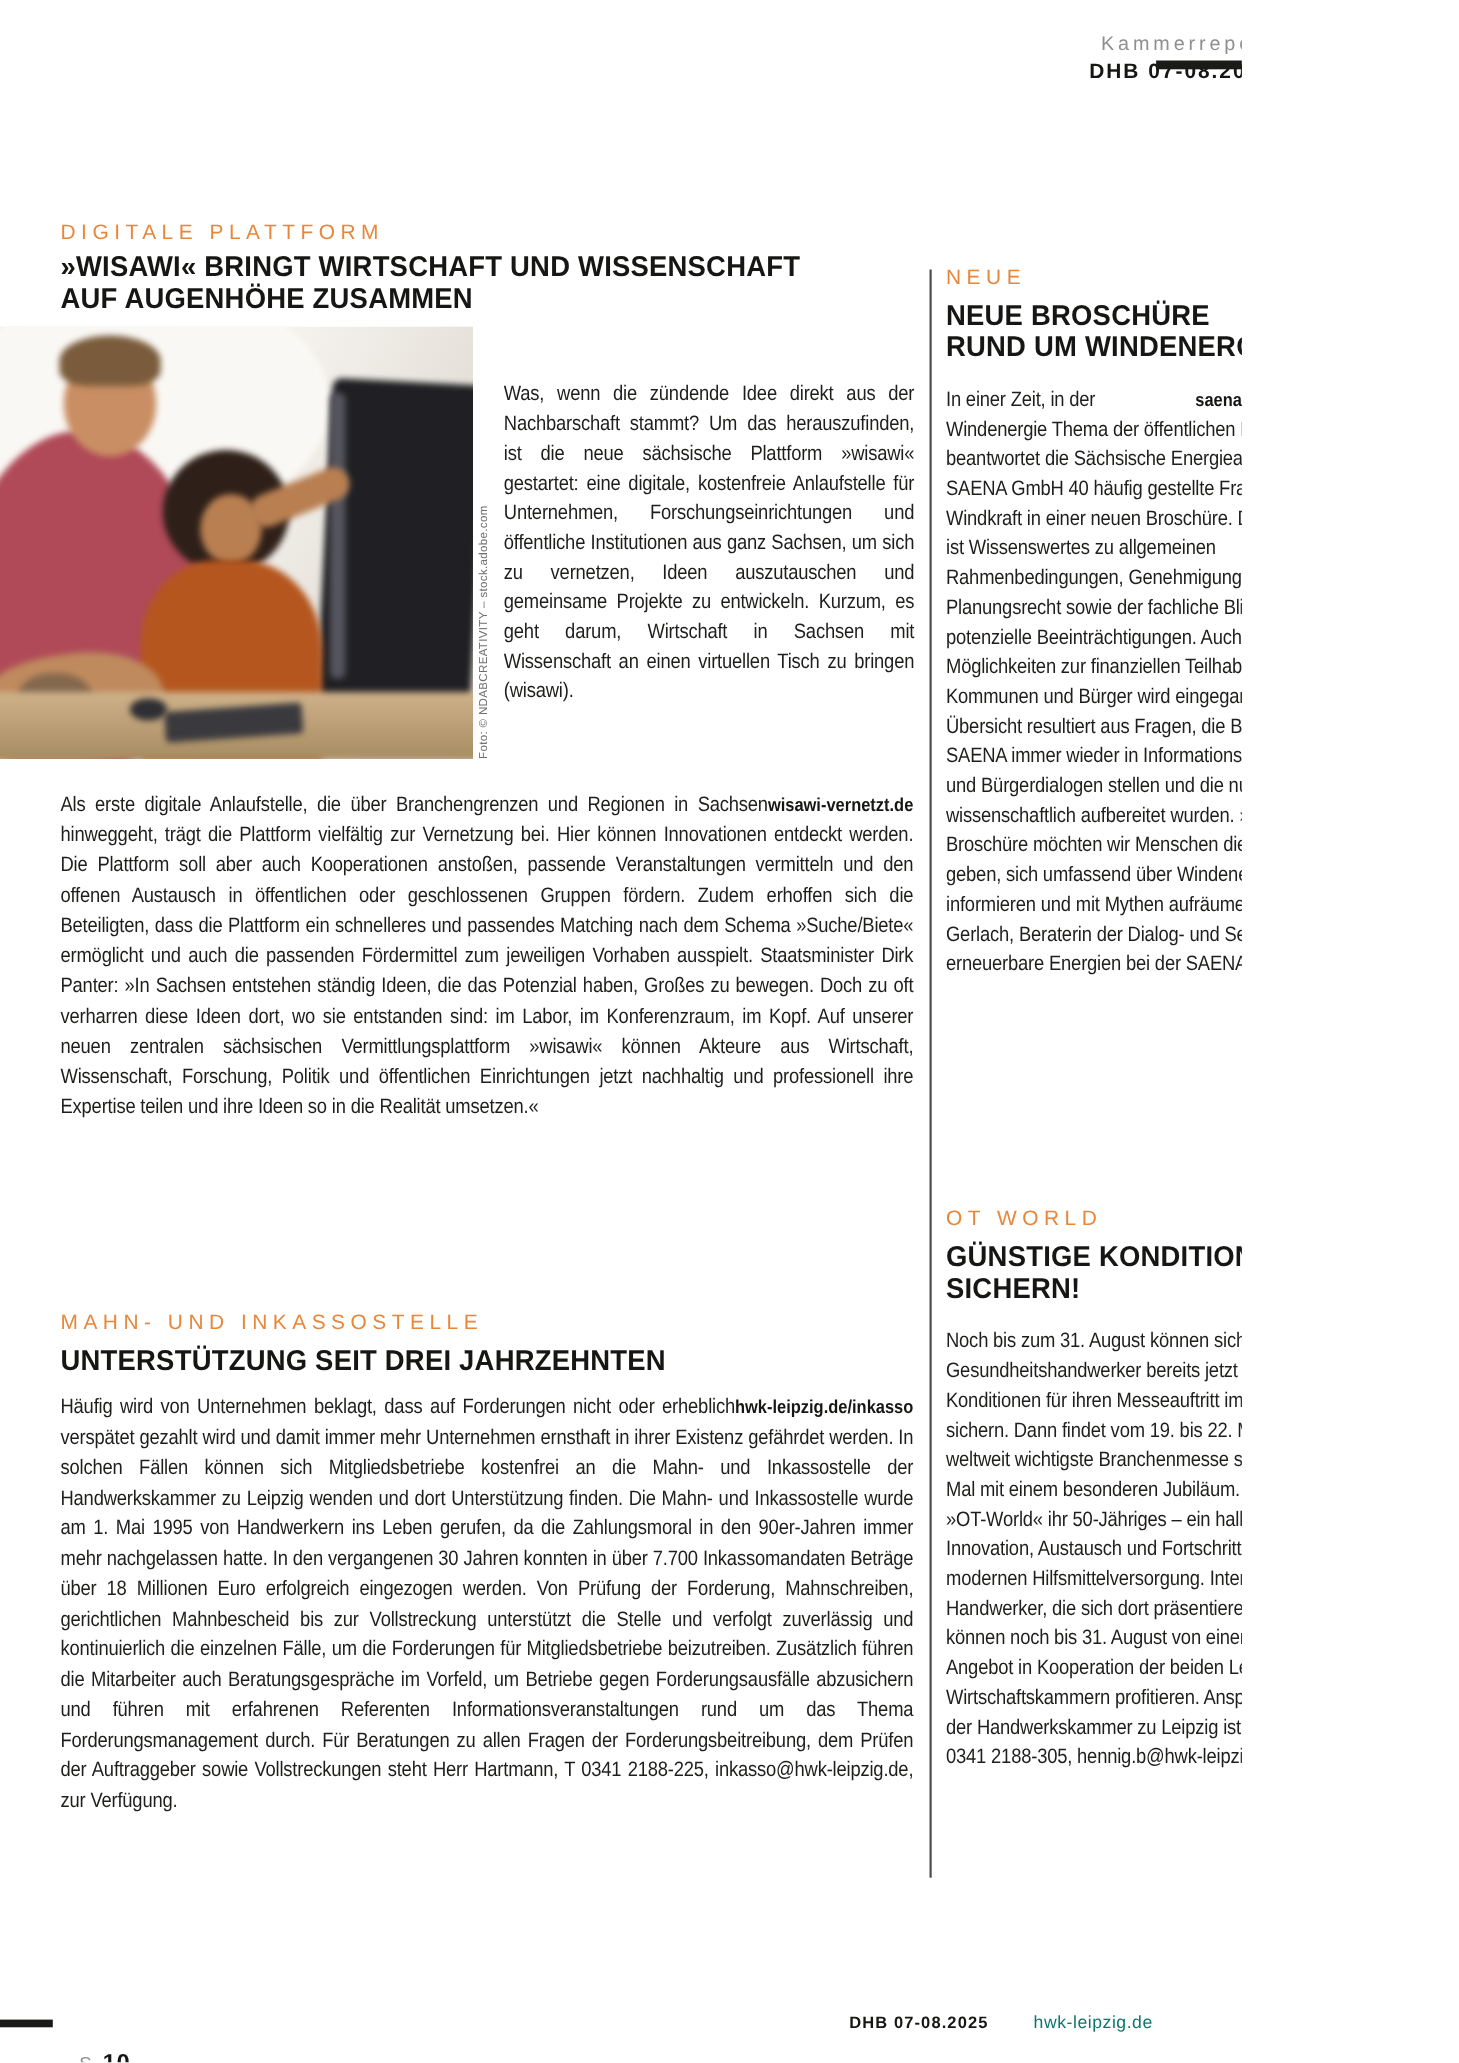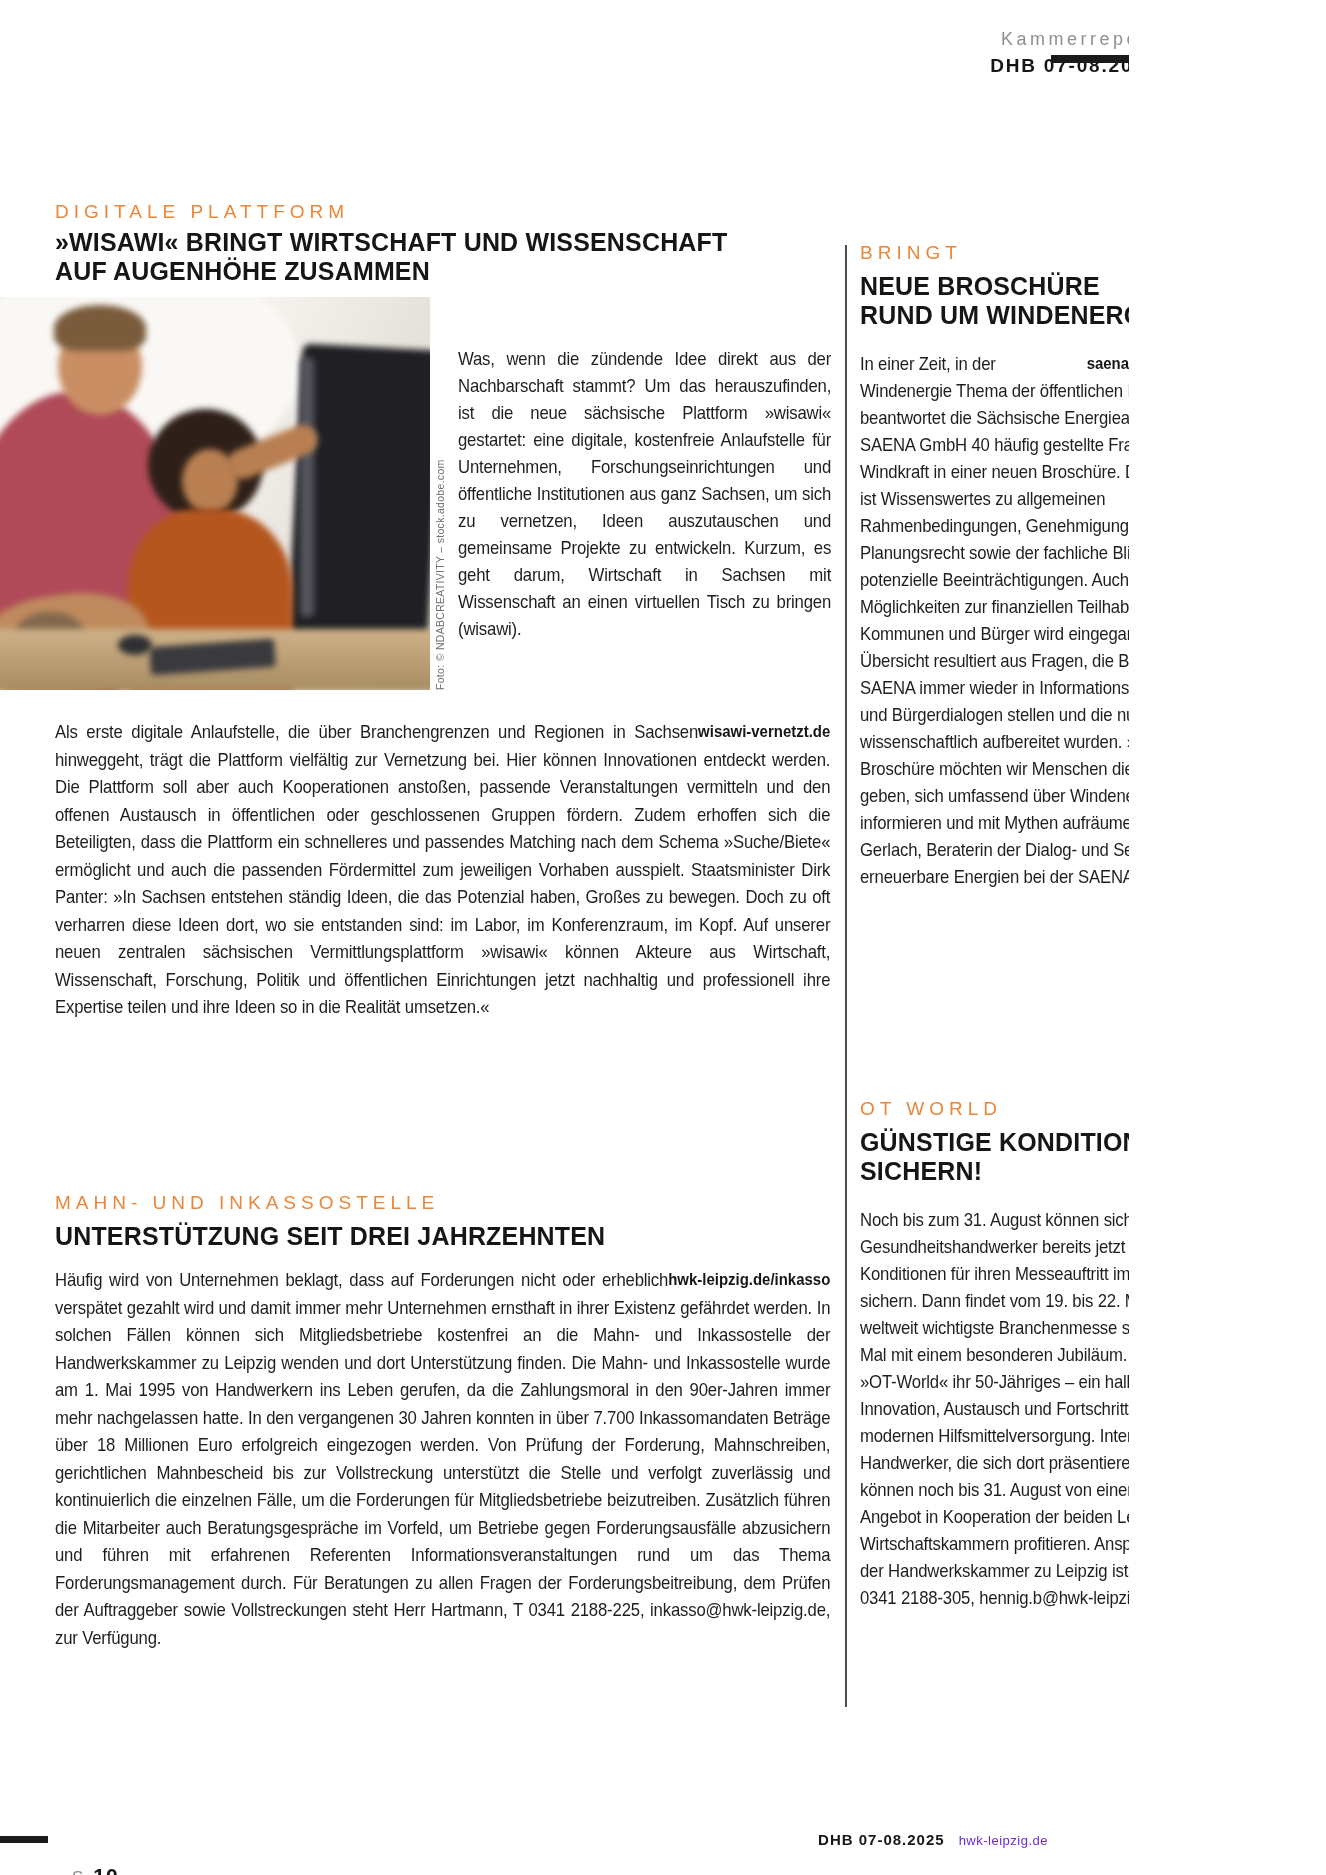--- a/index.html
+++ b/index.html
@@ -113,7 +113,7 @@
 
   <div class="col-rule"></div>
 
-  <div class="kicker" style="left:860px;top:242px;">BRINGT</div>
+  <div class="kicker" style="left:860px;top:242px;">NEUE</div>
   <div class="headline" style="left:860px;top:272px;">
     <div>NEUE BROSCHÜRE</div>
     <div>RUND UM WINDENERGIE</div>

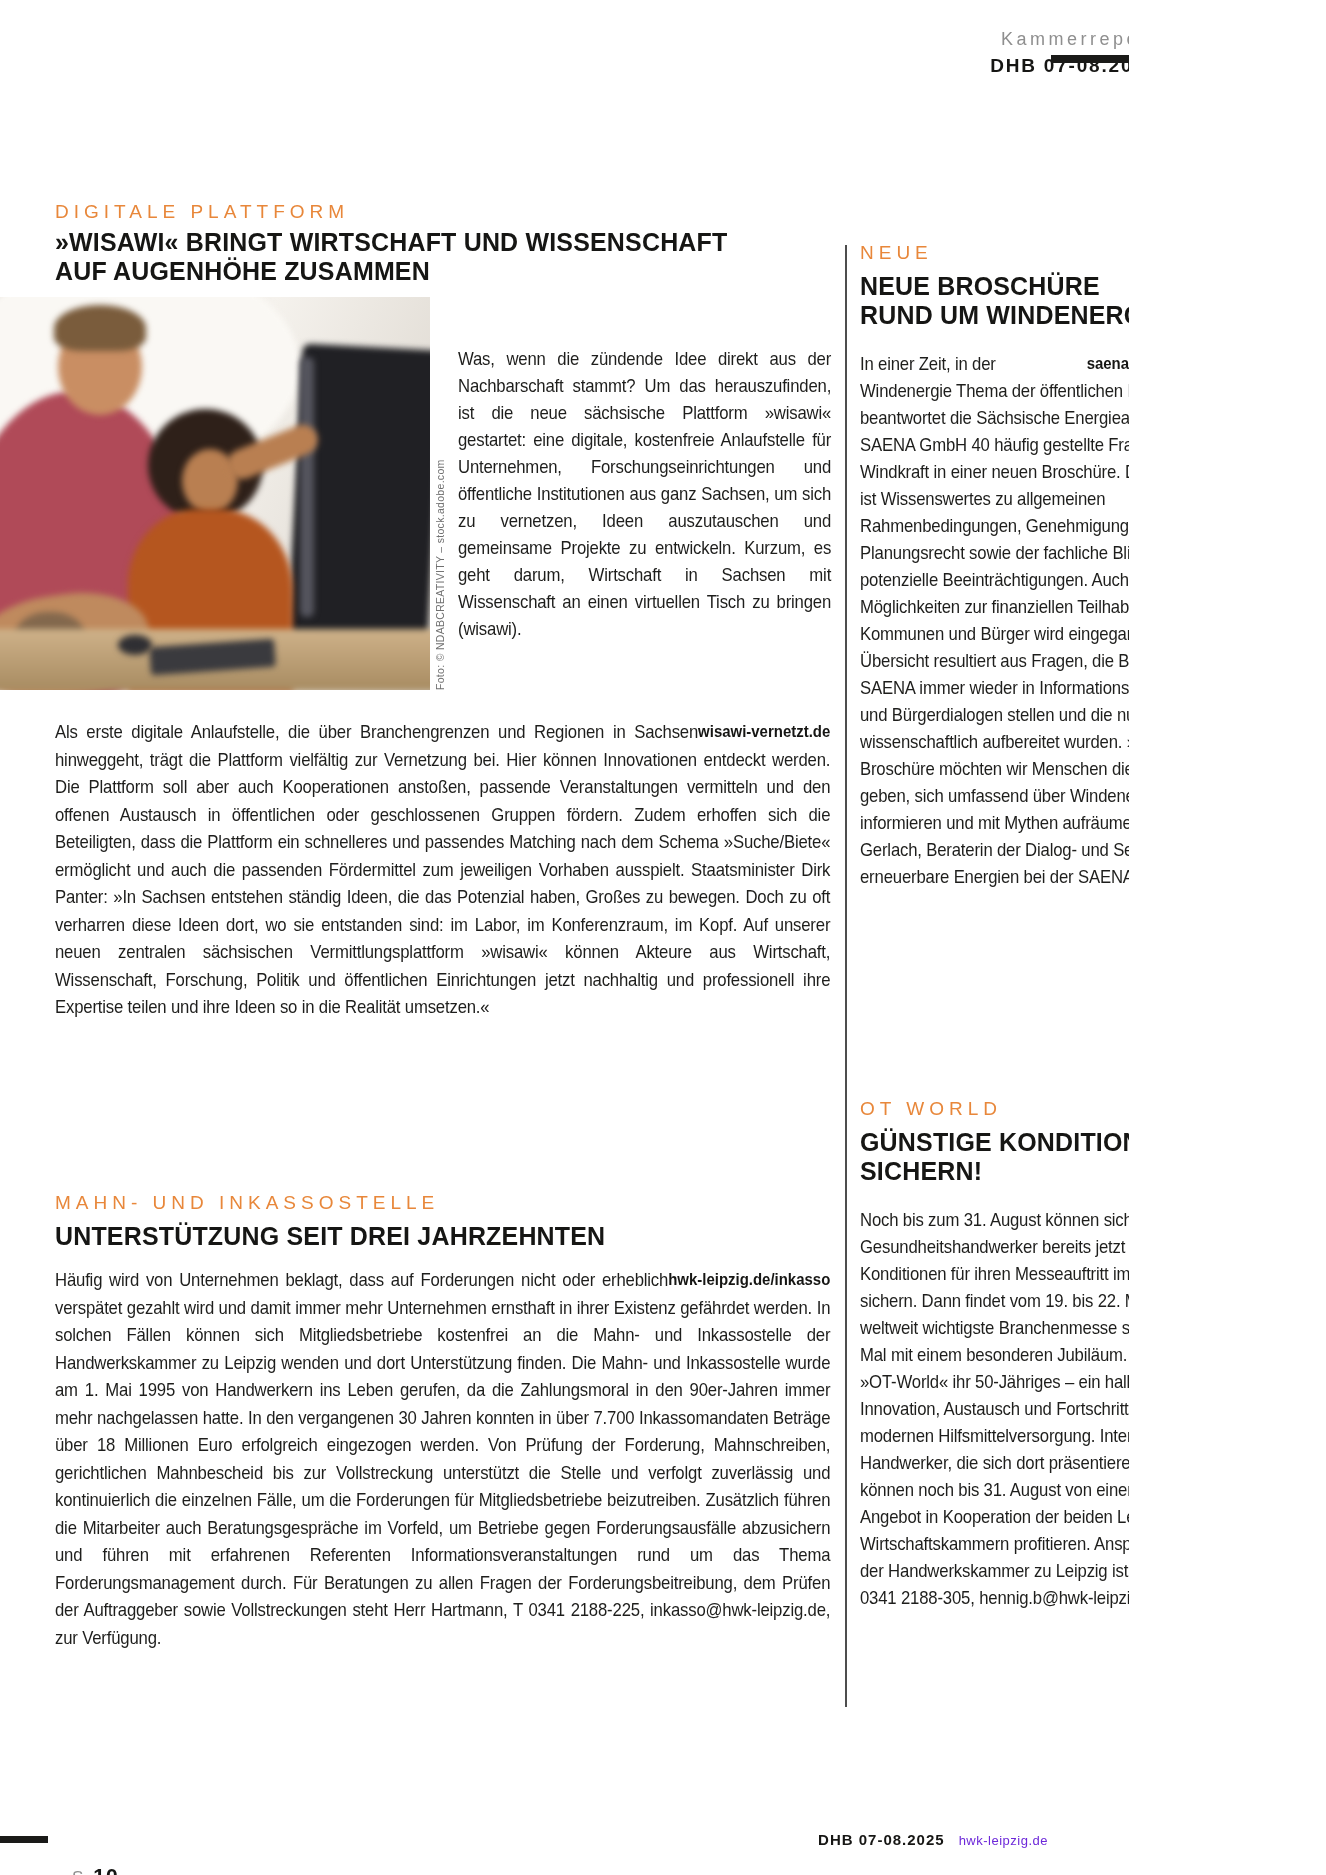--- a/index.html
+++ b/index.html
@@ -52,7 +52,7 @@
   .page-number{font-size:21px;font-weight:700;color:#161614;letter-spacing:1px;margin-top:37px;}
   .footer-right{position:absolute;top:1831px;right:81px;display:flex;align-items:baseline;gap:14px;}
   .footer-issue{font-size:15px;font-weight:700;color:#161614;letter-spacing:1px;}
-  .footer-site{font-size:13px;color:#6d28d9;letter-spacing:.5px;}
+  .footer-site{font-size:16px;color:#0f766e;letter-spacing:.5px;margin-left:27px;}
 </style>
 </head>
 <body>

